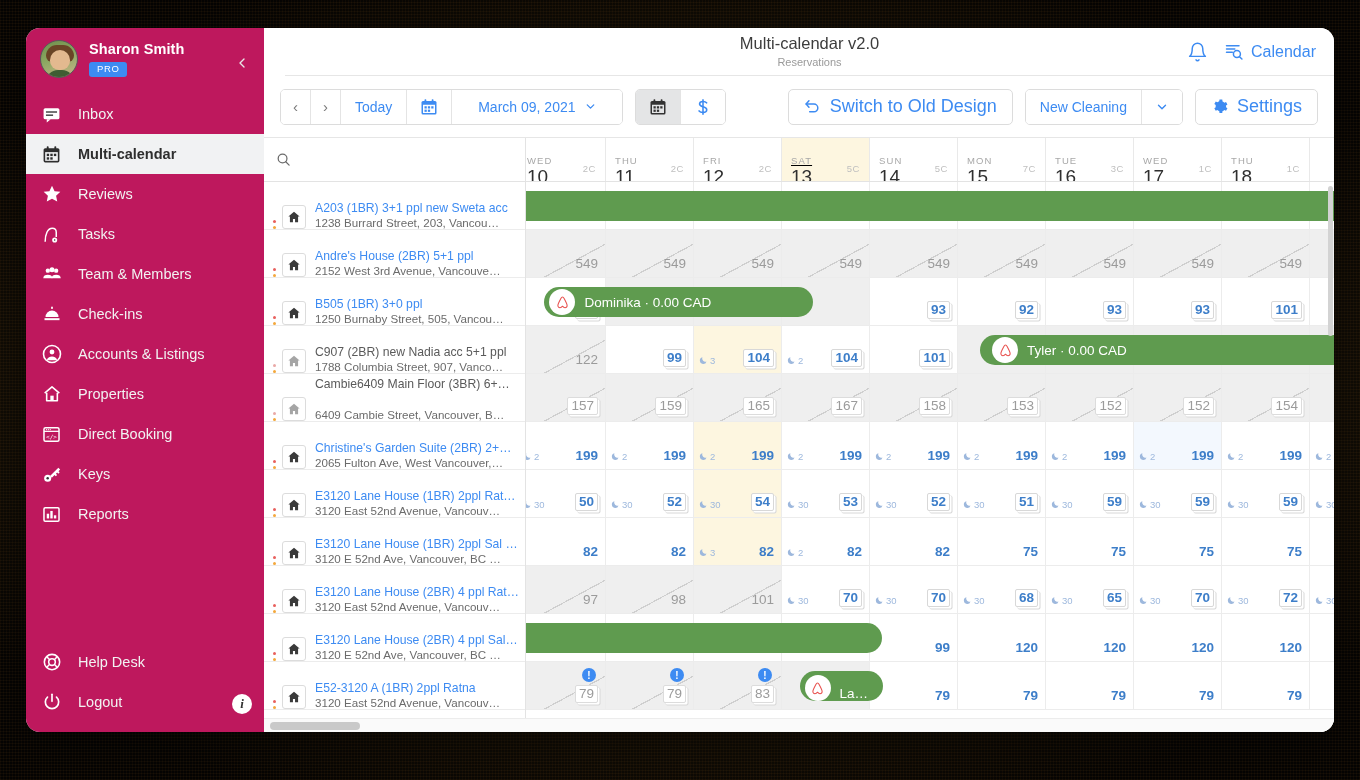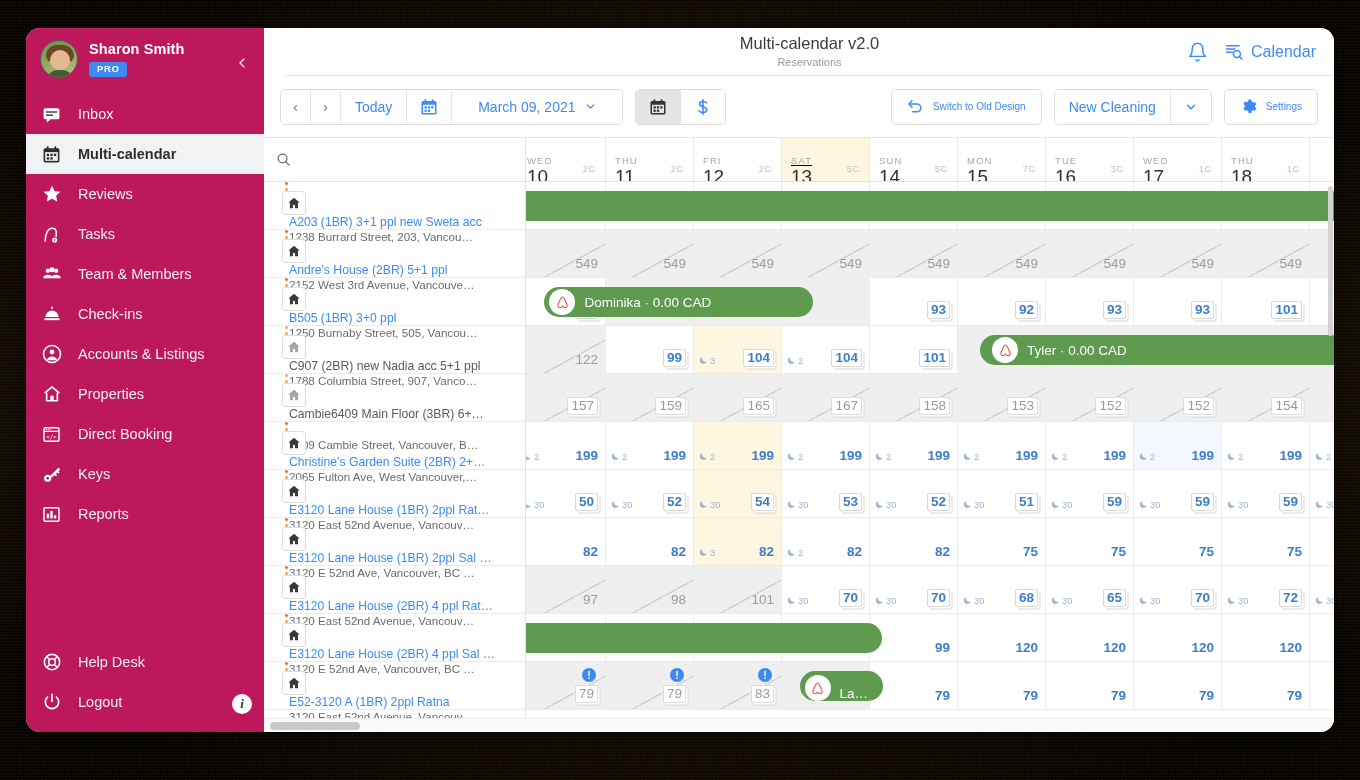--- a/index.html
+++ b/index.html
@@ -74,7 +74,7 @@
   .badge-pro {
     display:inline-block; margin-top: 4px;
     background: #3d8bf2; color:#fff;
-    font-size: 9.5px; font-weight: 700; letter-spacing: .6px;
+    font-size: 9.5px; font-weight: 400; letter-spacing: .6px;
     padding: 2px 8px 2.5px 8px; border-radius: 3px;
   }
   .collapse {

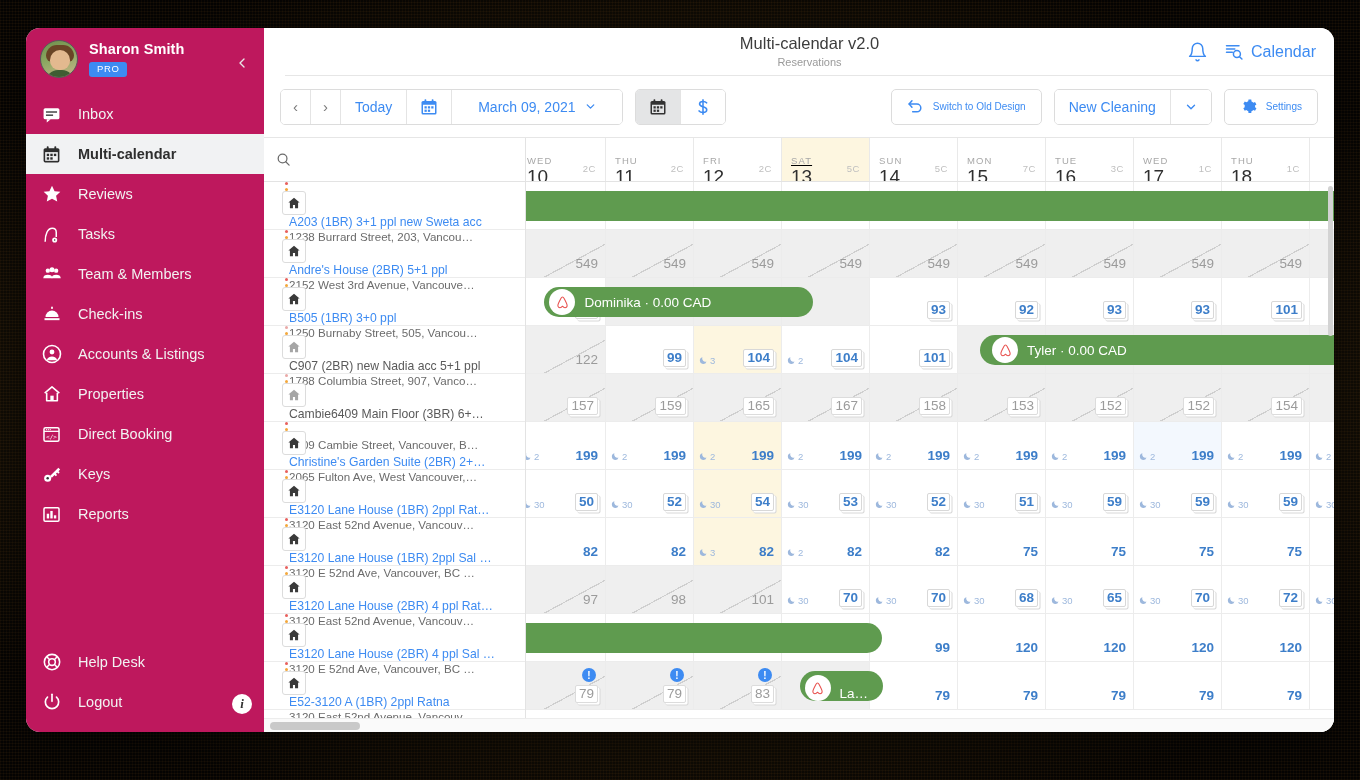--- a/index.html
+++ b/index.html
@@ -145,7 +145,7 @@
   .sbtn {
     height:36px; display:flex; align-items:center; gap:9px;
     border:1px solid #dcdcdc; border-radius:5px; background:#fff;
-    padding: 0 15px; font-size:10px; color:#3d8bf2; cursor:pointer; white-space:nowrap;
+    padding: 0 15px; font-size:18px; color:#3d8bf2; cursor:pointer; white-space:nowrap;
   }
 
   

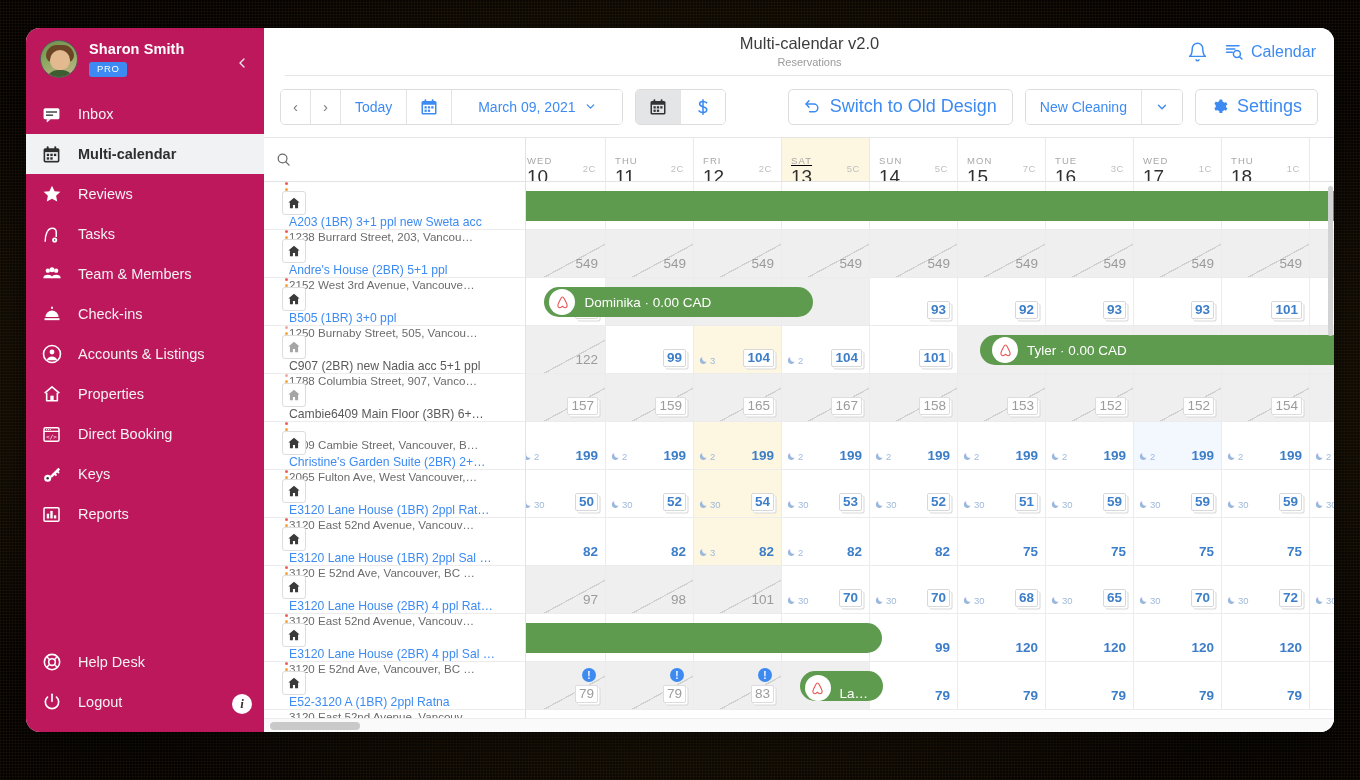--- a/index.html
+++ b/index.html
@@ -172,8 +172,8 @@
   .calbody { flex:1; min-height:0; display:flex; overflow:hidden; position:relative; }
   .proplist { width: 262px; flex:none; border-right:1px solid #e3e3e3; background:#fff; }
   .proprow {
-    height: 48px; display:flex; align-items:flex-start;
-    border-bottom:1px solid #ececec; padding-left: 16px; position:relative;flex-direction:column;
+    height: 48px; display:flex; align-items:flex-end;
+    border-bottom:1px solid #ececec; padding-left: 4px; position:relative;
   }
   .dots { width: 12px; flex:none; display:flex; flex-direction:column; align-items:center; gap:3px; }
   .dots i { width:3px; height:3px; border-radius:50%; display:block; }

